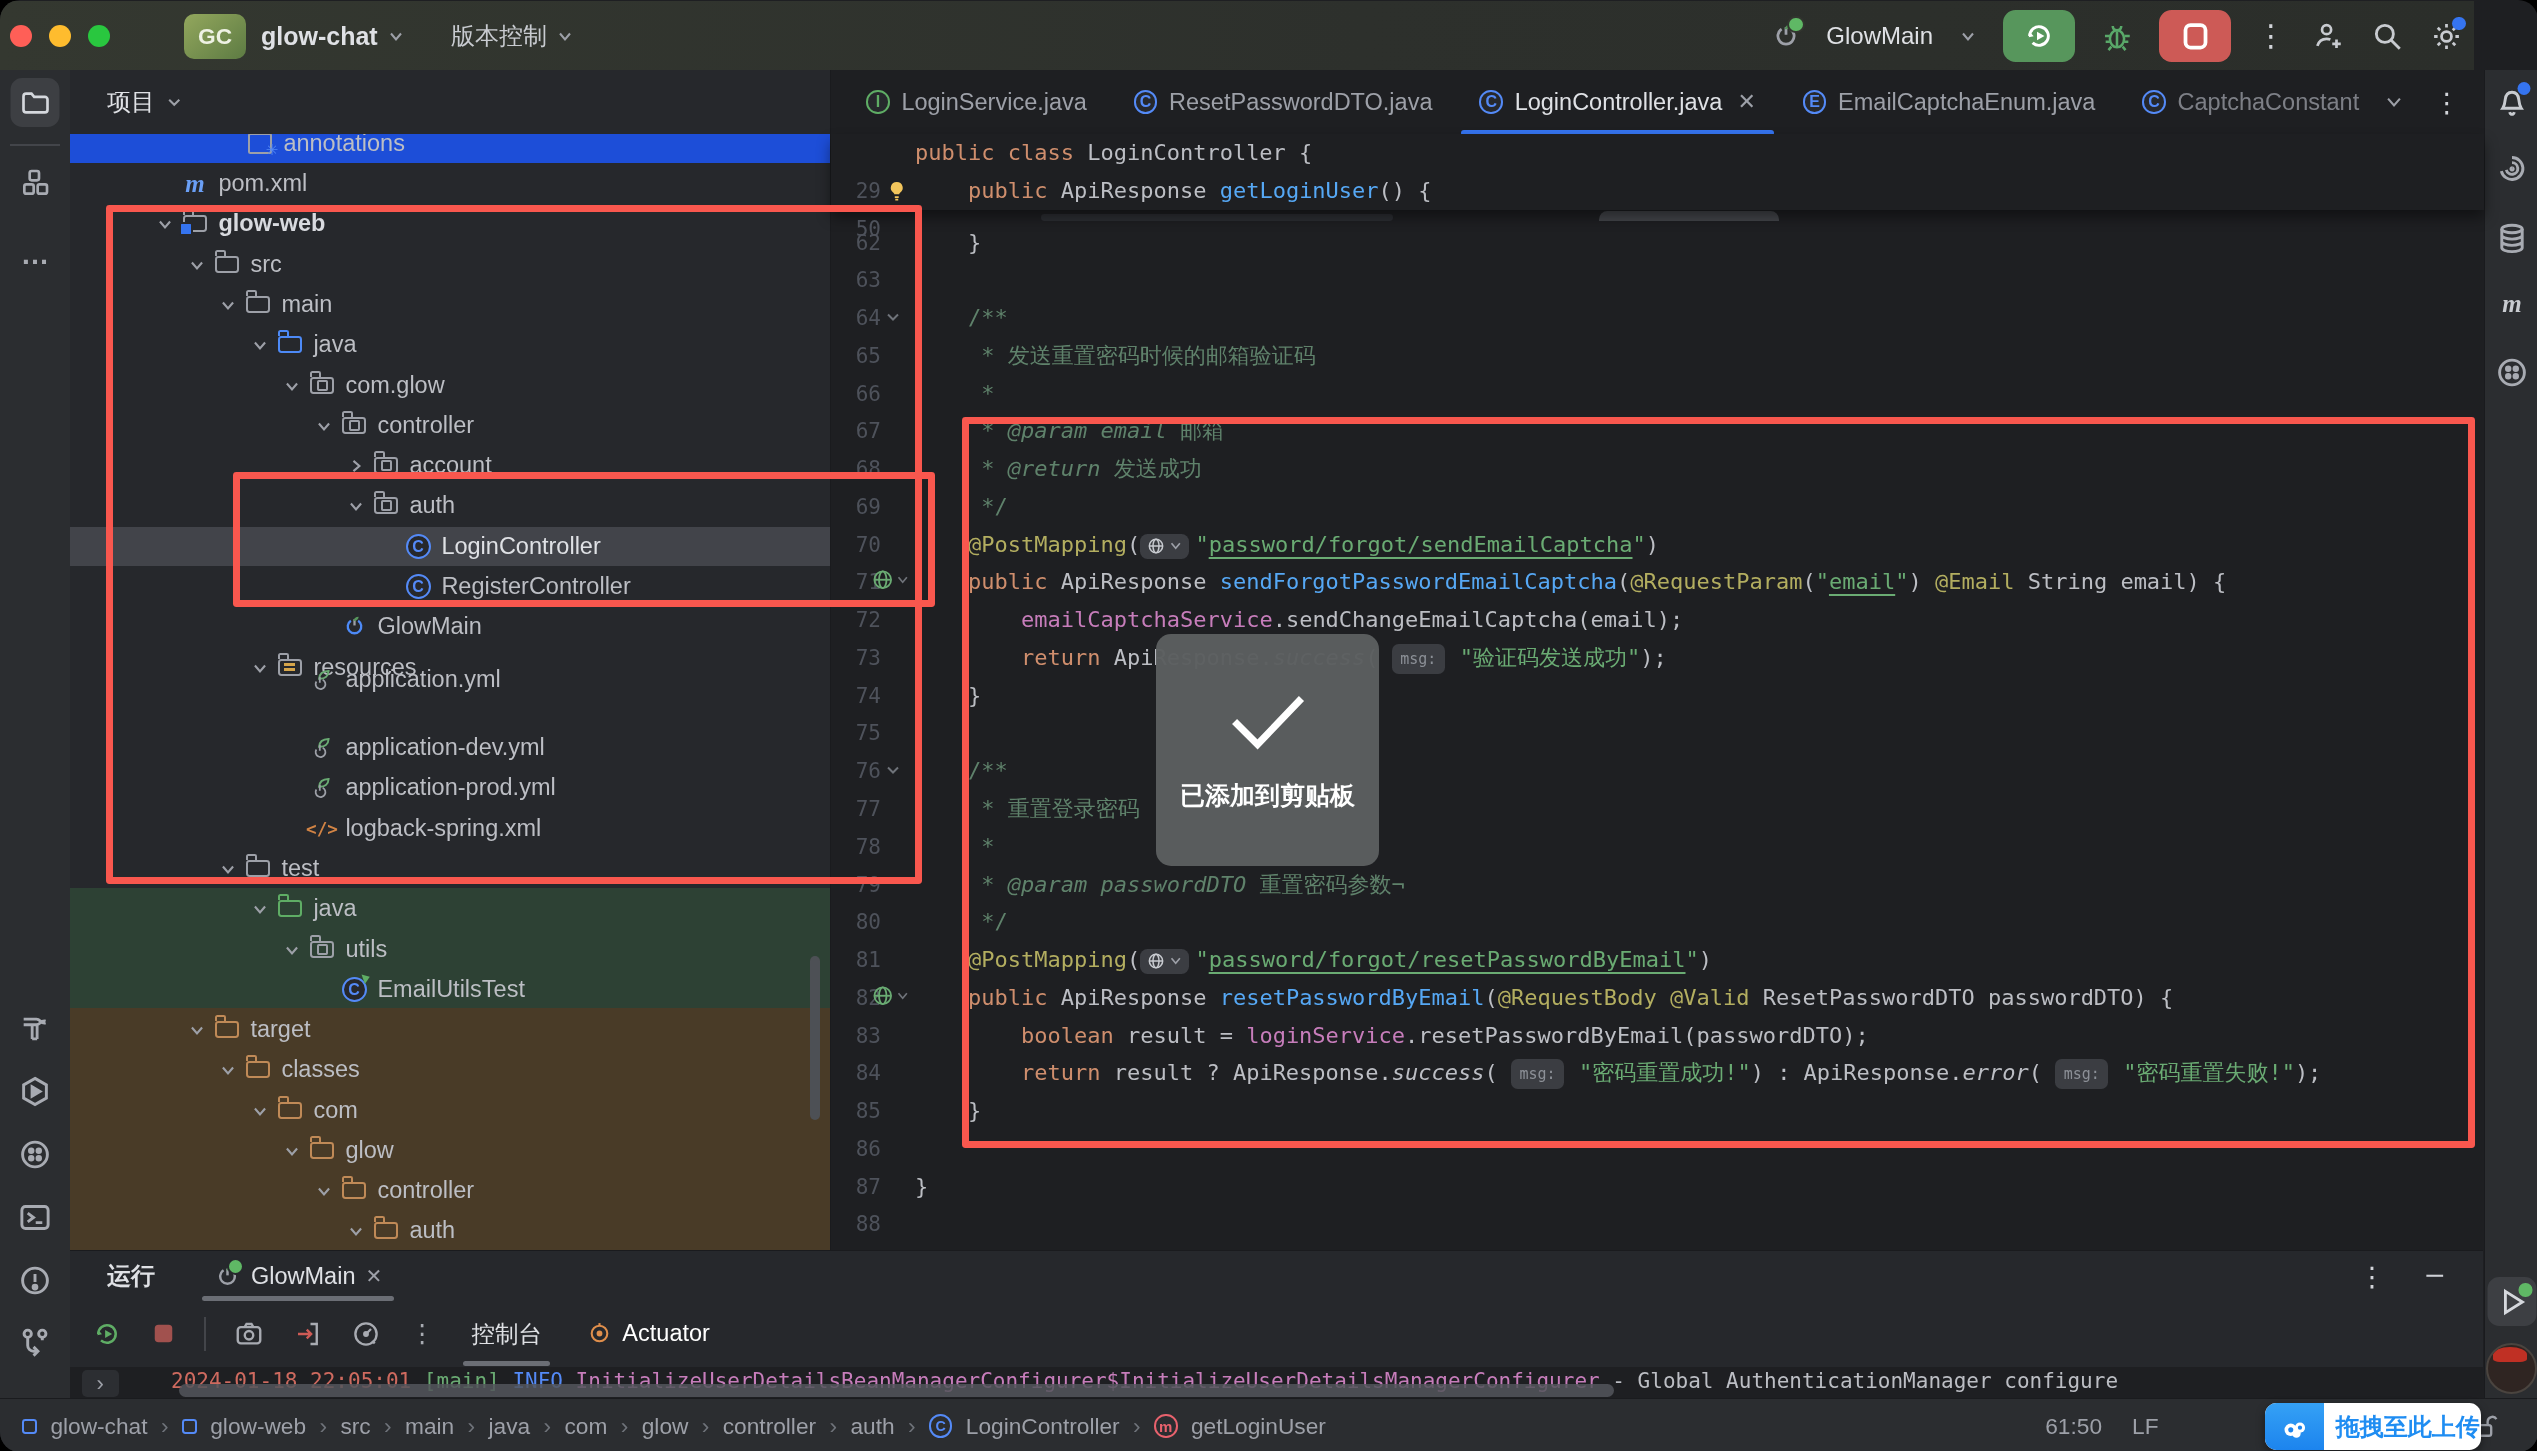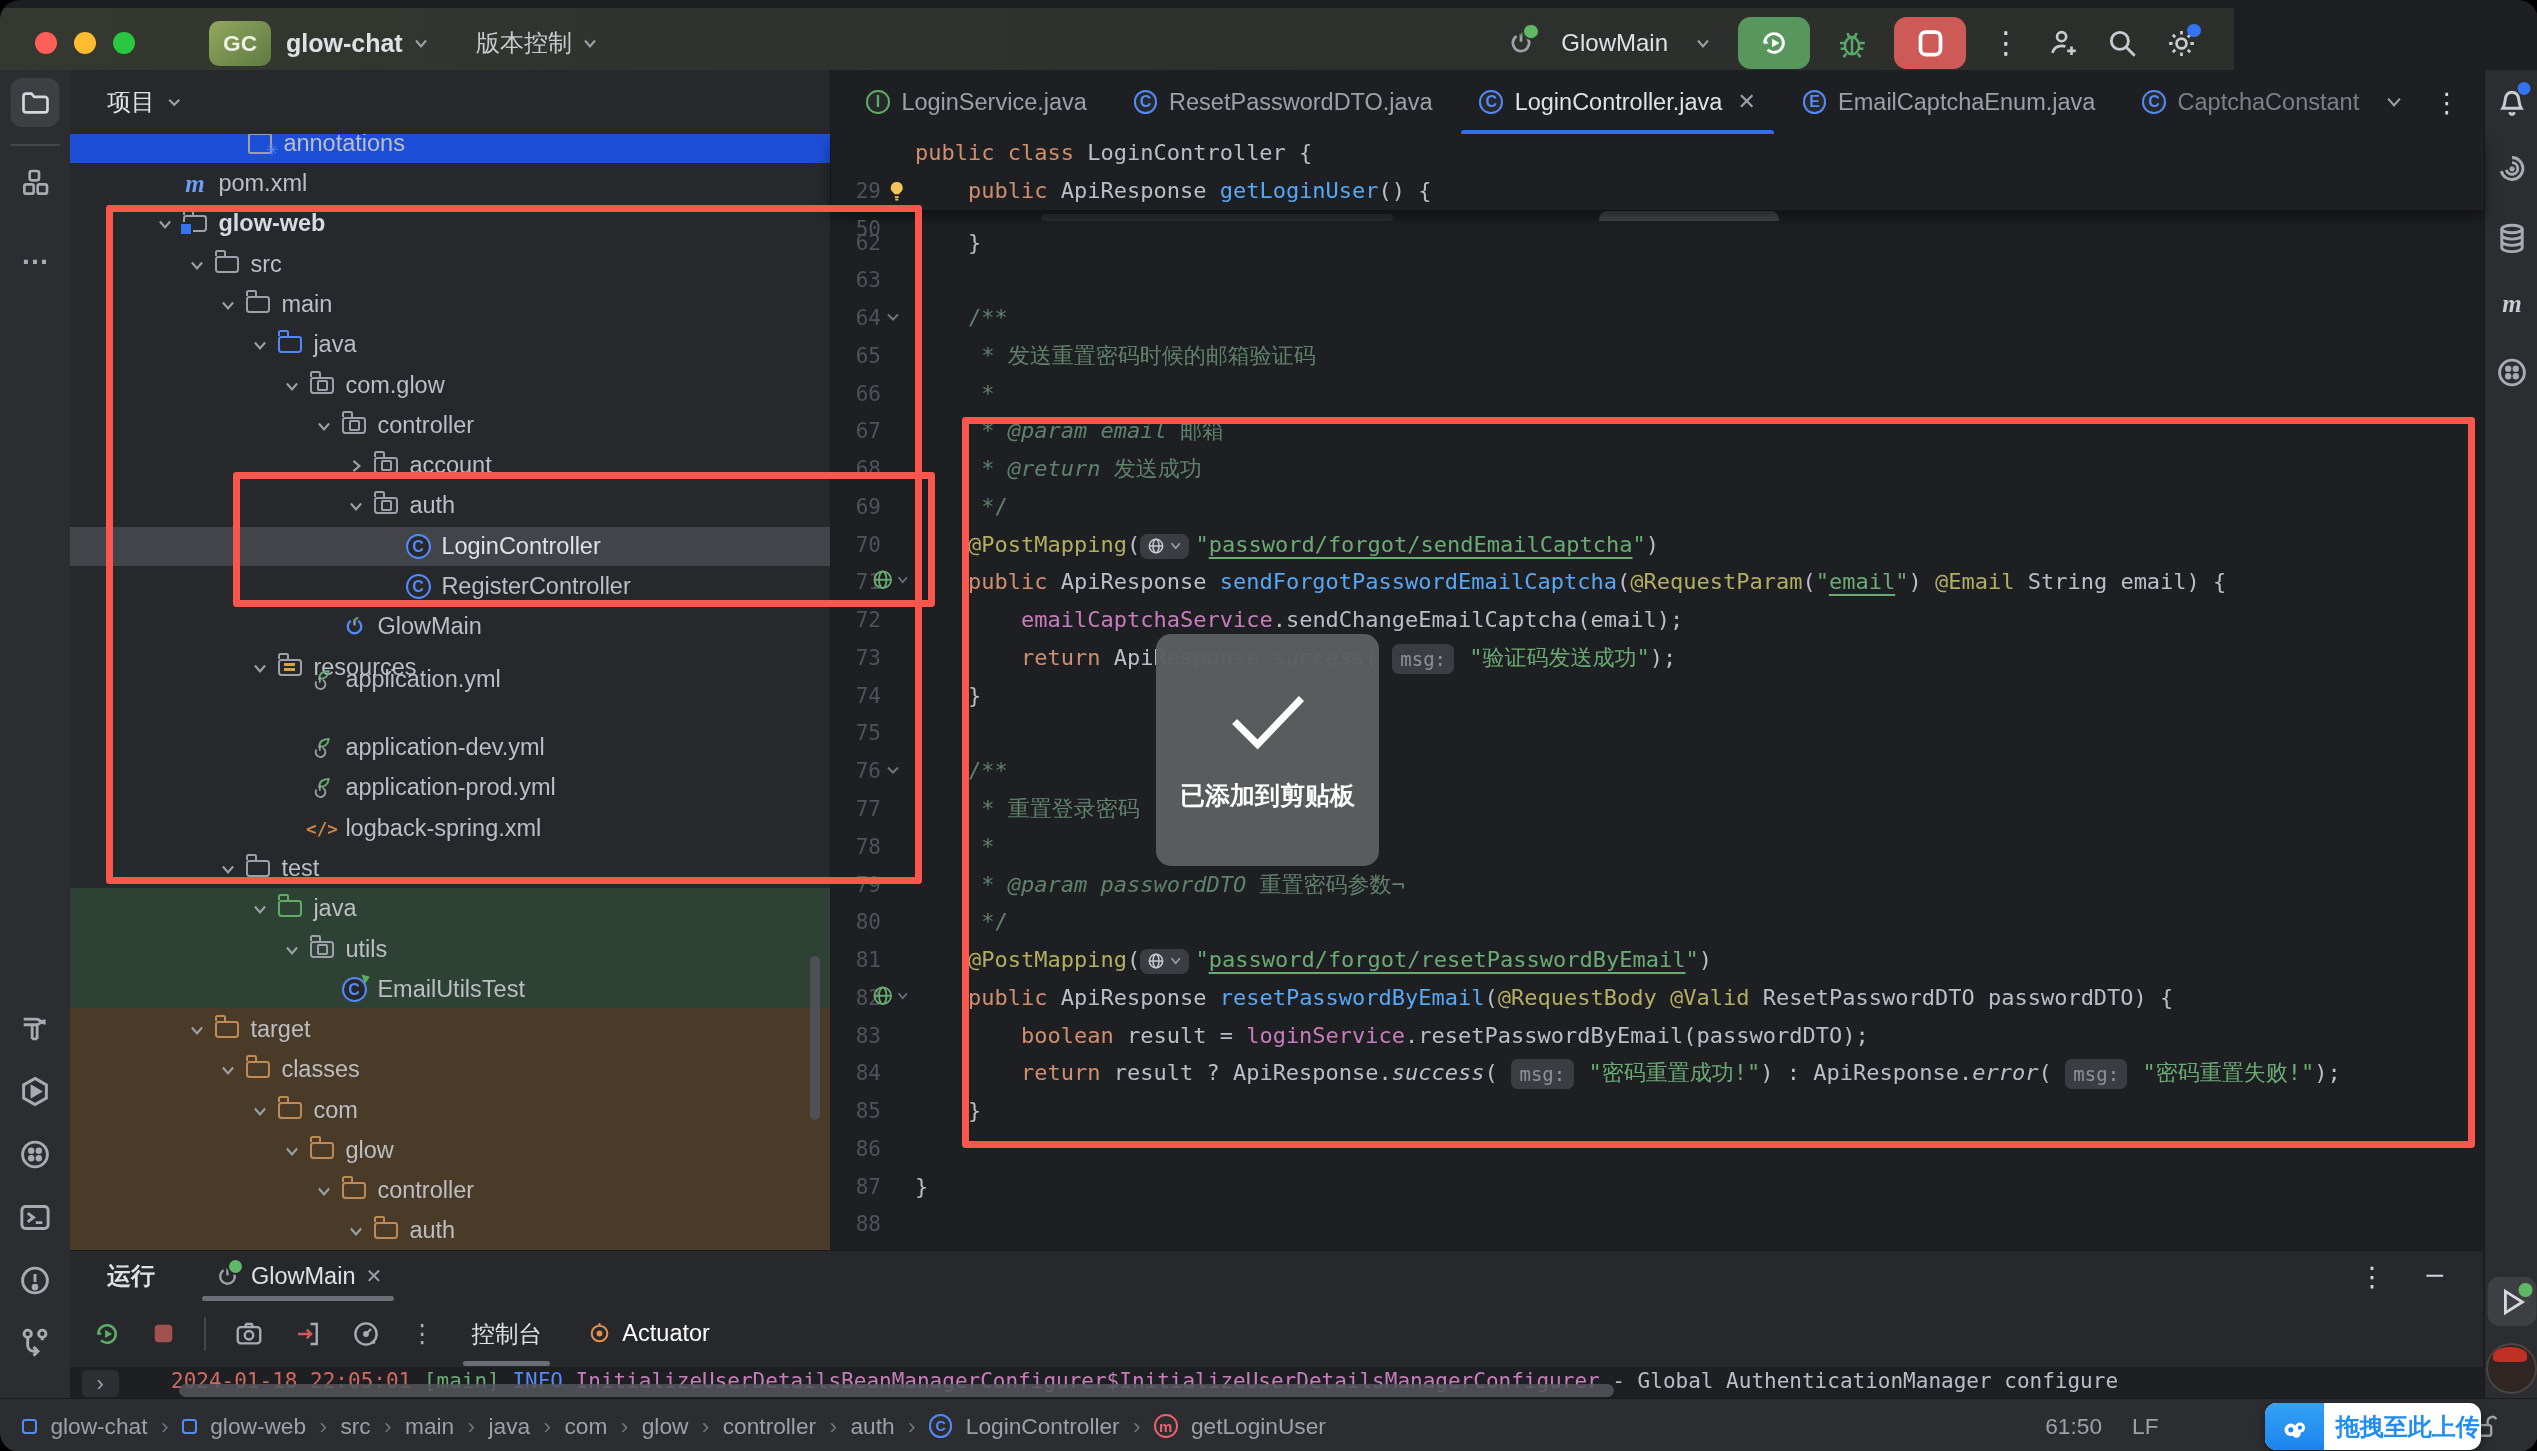--- a/index.html
+++ b/index.html
@@ -9,7 +9,7 @@
   svg{display:block}
 
   
-  #titlebar{position:absolute;left:0;top:8px;width:2234px;height:70px;display:flex;align-items:center;padding:0 35px;box-sizing:border-box;background:linear-gradient(90deg,#343830,#2d302c 55%,#2b2e2a)}
+  #titlebar{position:absolute;left:0;top:1px;width:2474px;height:70px;display:flex;align-items:center;padding:0 10px;box-sizing:border-box;background:linear-gradient(90deg,#343830,#2d302c 55%,#2b2e2a)}
   .light{width:22px;height:22px;border-radius:50%;margin-right:17px}
   #gcbadge{width:62px;height:45px;border-radius:10px;background:linear-gradient(140deg,#93a75d,#5d7b43);color:#eef2e4;font-weight:700;font-size:22.7px;display:flex;align-items:center;justify-content:center;margin-left:74px}
   .tbname{color:#dfe1e5;font-weight:600;font-size:25px;margin-left:15px}

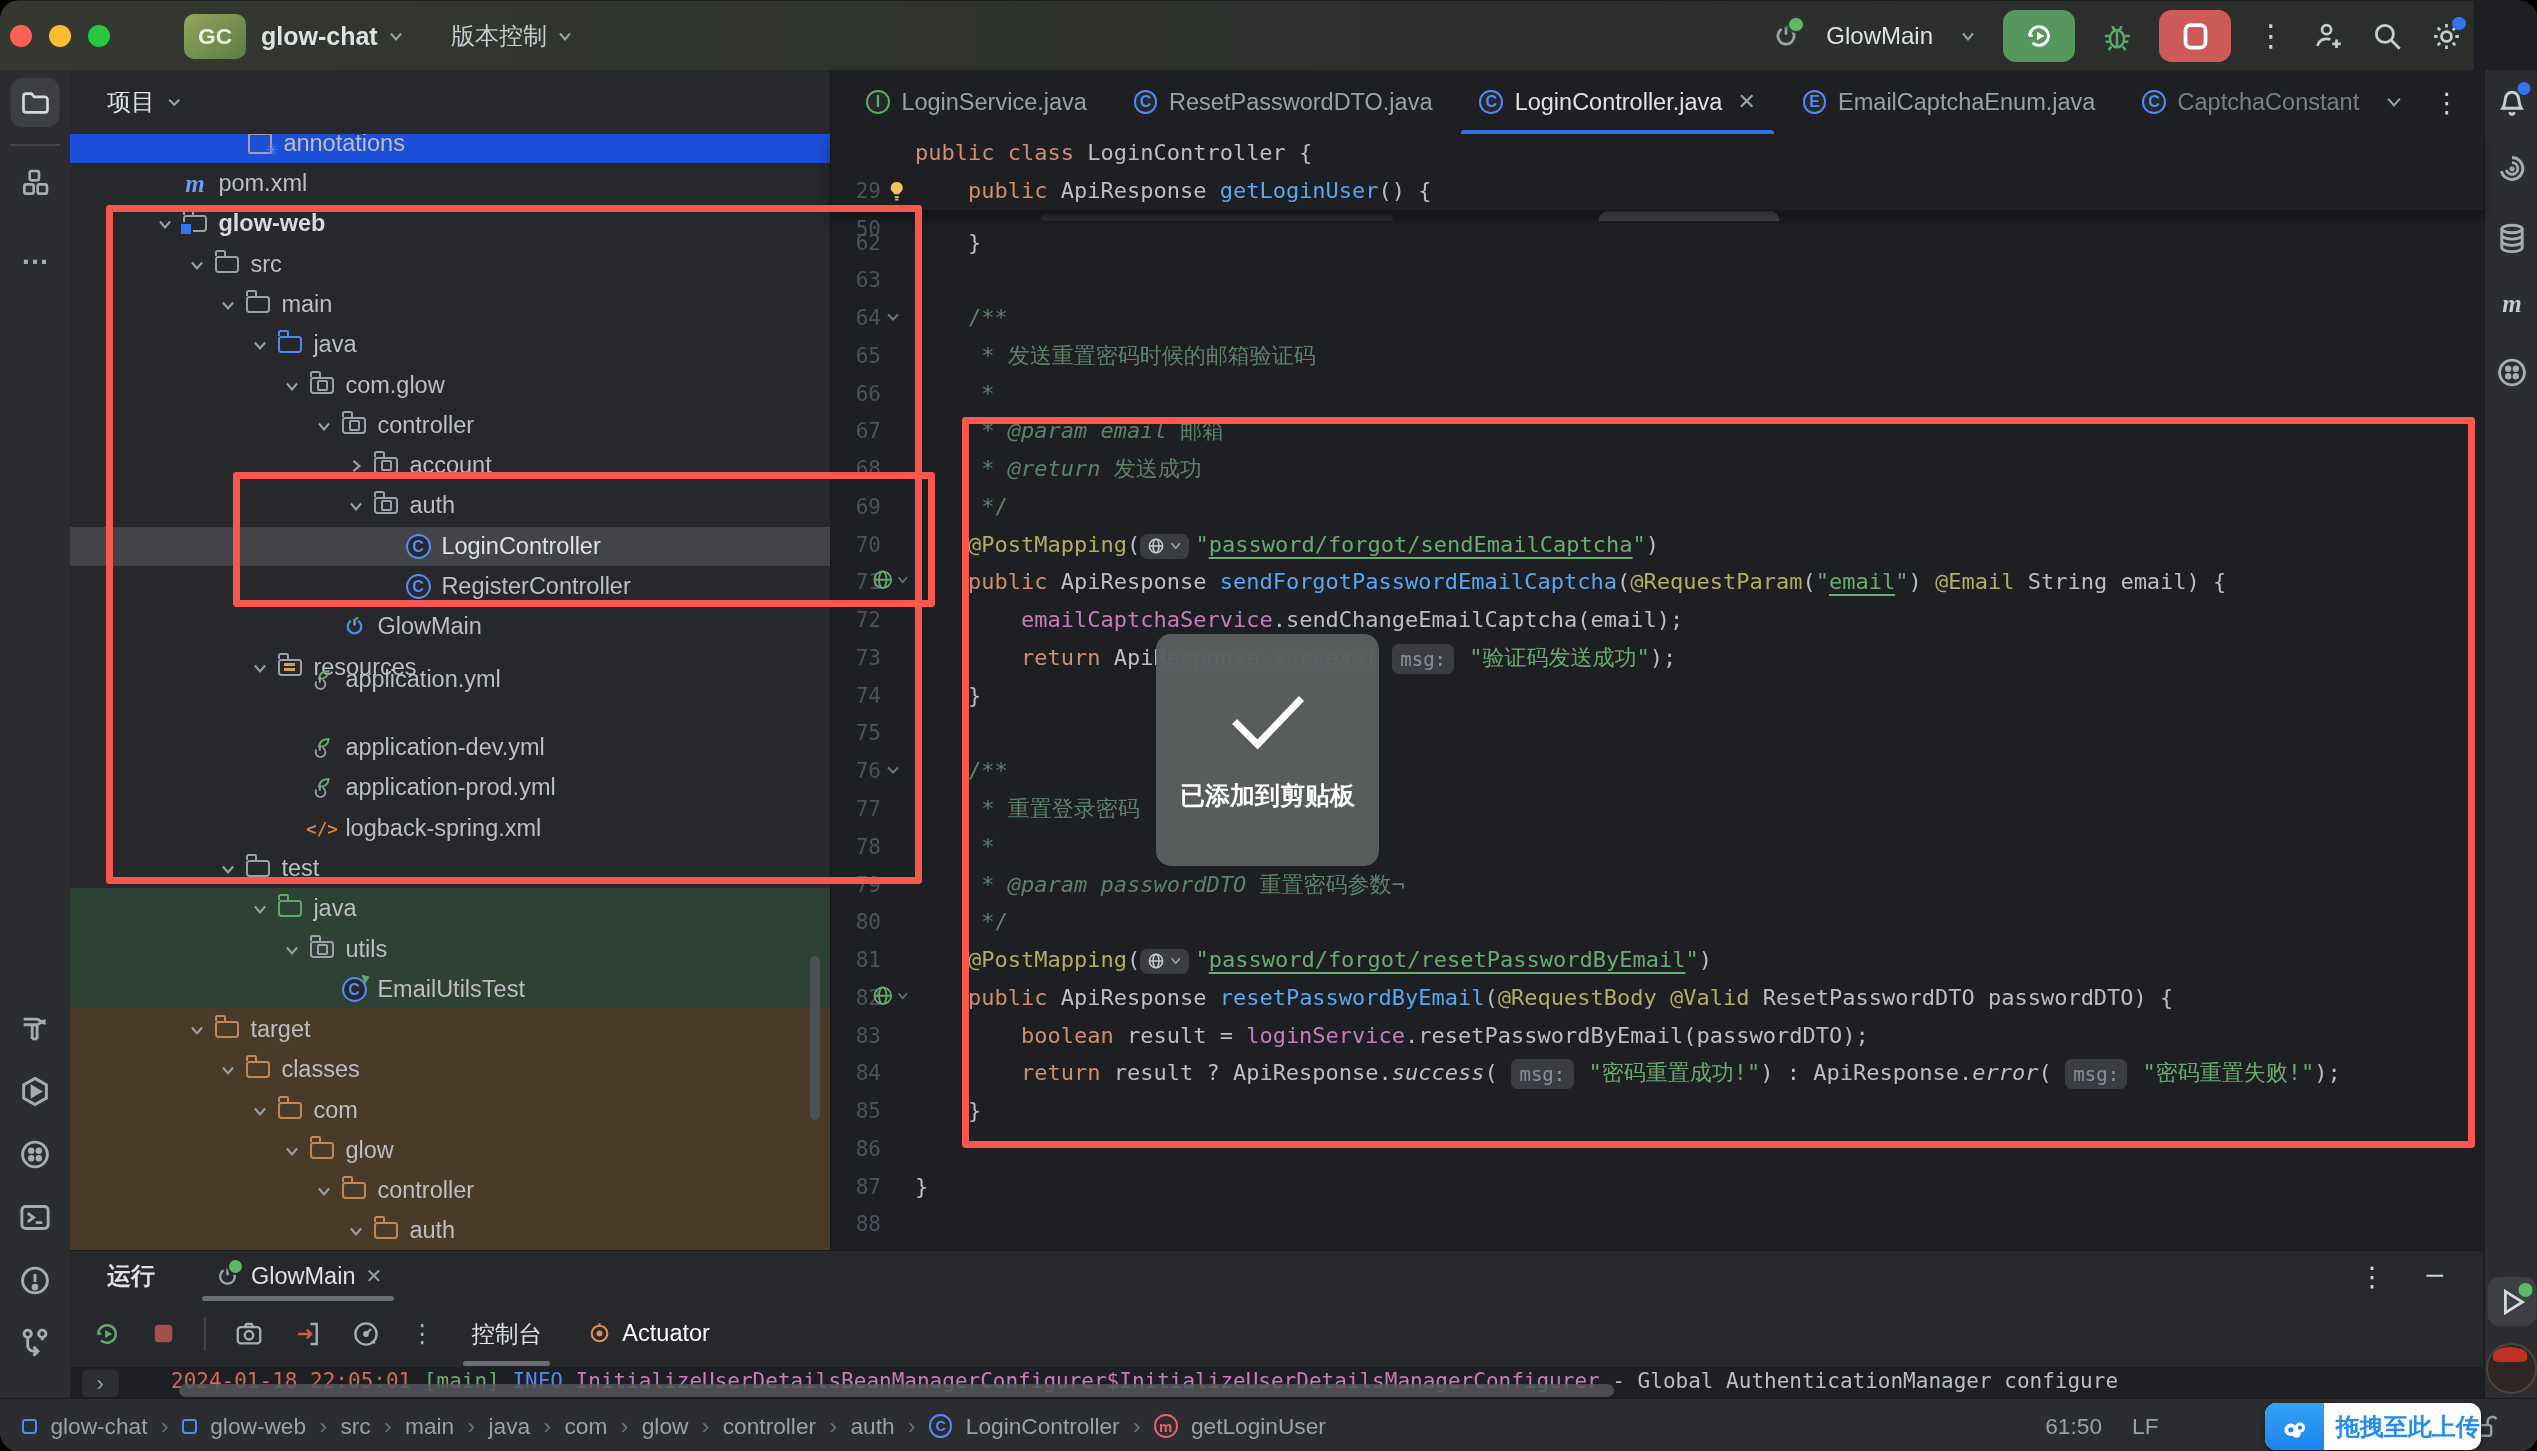--- a/index.html
+++ b/index.html
@@ -71,7 +71,7 @@
   .k{color:#cf8e6d}.t{color:#bcbec4}.m{color:#56a8f5}.a{color:#b3ae60}.s{color:#6aab73}
   .su{color:#6aab73;text-decoration:underline;text-underline-offset:5px}
   .c{color:#5f826b}.ci{color:#5f826b;font-style:italic}.f{color:#c77dbb}.it{color:#bcbec4;font-style:italic}
-  .chip{display:inline-block;background:#3b3d42;color:#8c9097;border-radius:6.7px;padding:0 8.4px;font-size:19px;line-height:30px;height:30px;vertical-align:middle;margin-right:1.7px}
+  .chip{display:inline-block;background:#3b3d42;color:#8c9097;border-radius:6.7px;padding:0 8.4px;font-size:15px;line-height:30px;height:30px;vertical-align:middle;margin-right:1.7px}
   .ig{display:inline-flex;align-items:center;gap:3.4px;background:#3b3d42;border-radius:7.6px;padding:2.5px 5.9px;margin-right:6.7px;vertical-align:middle}
   .gg{position:absolute;left:40px;top:5px;display:flex;align-items:center;gap:1.7px}
   .fd{position:absolute;left:52px;top:7.6px}

